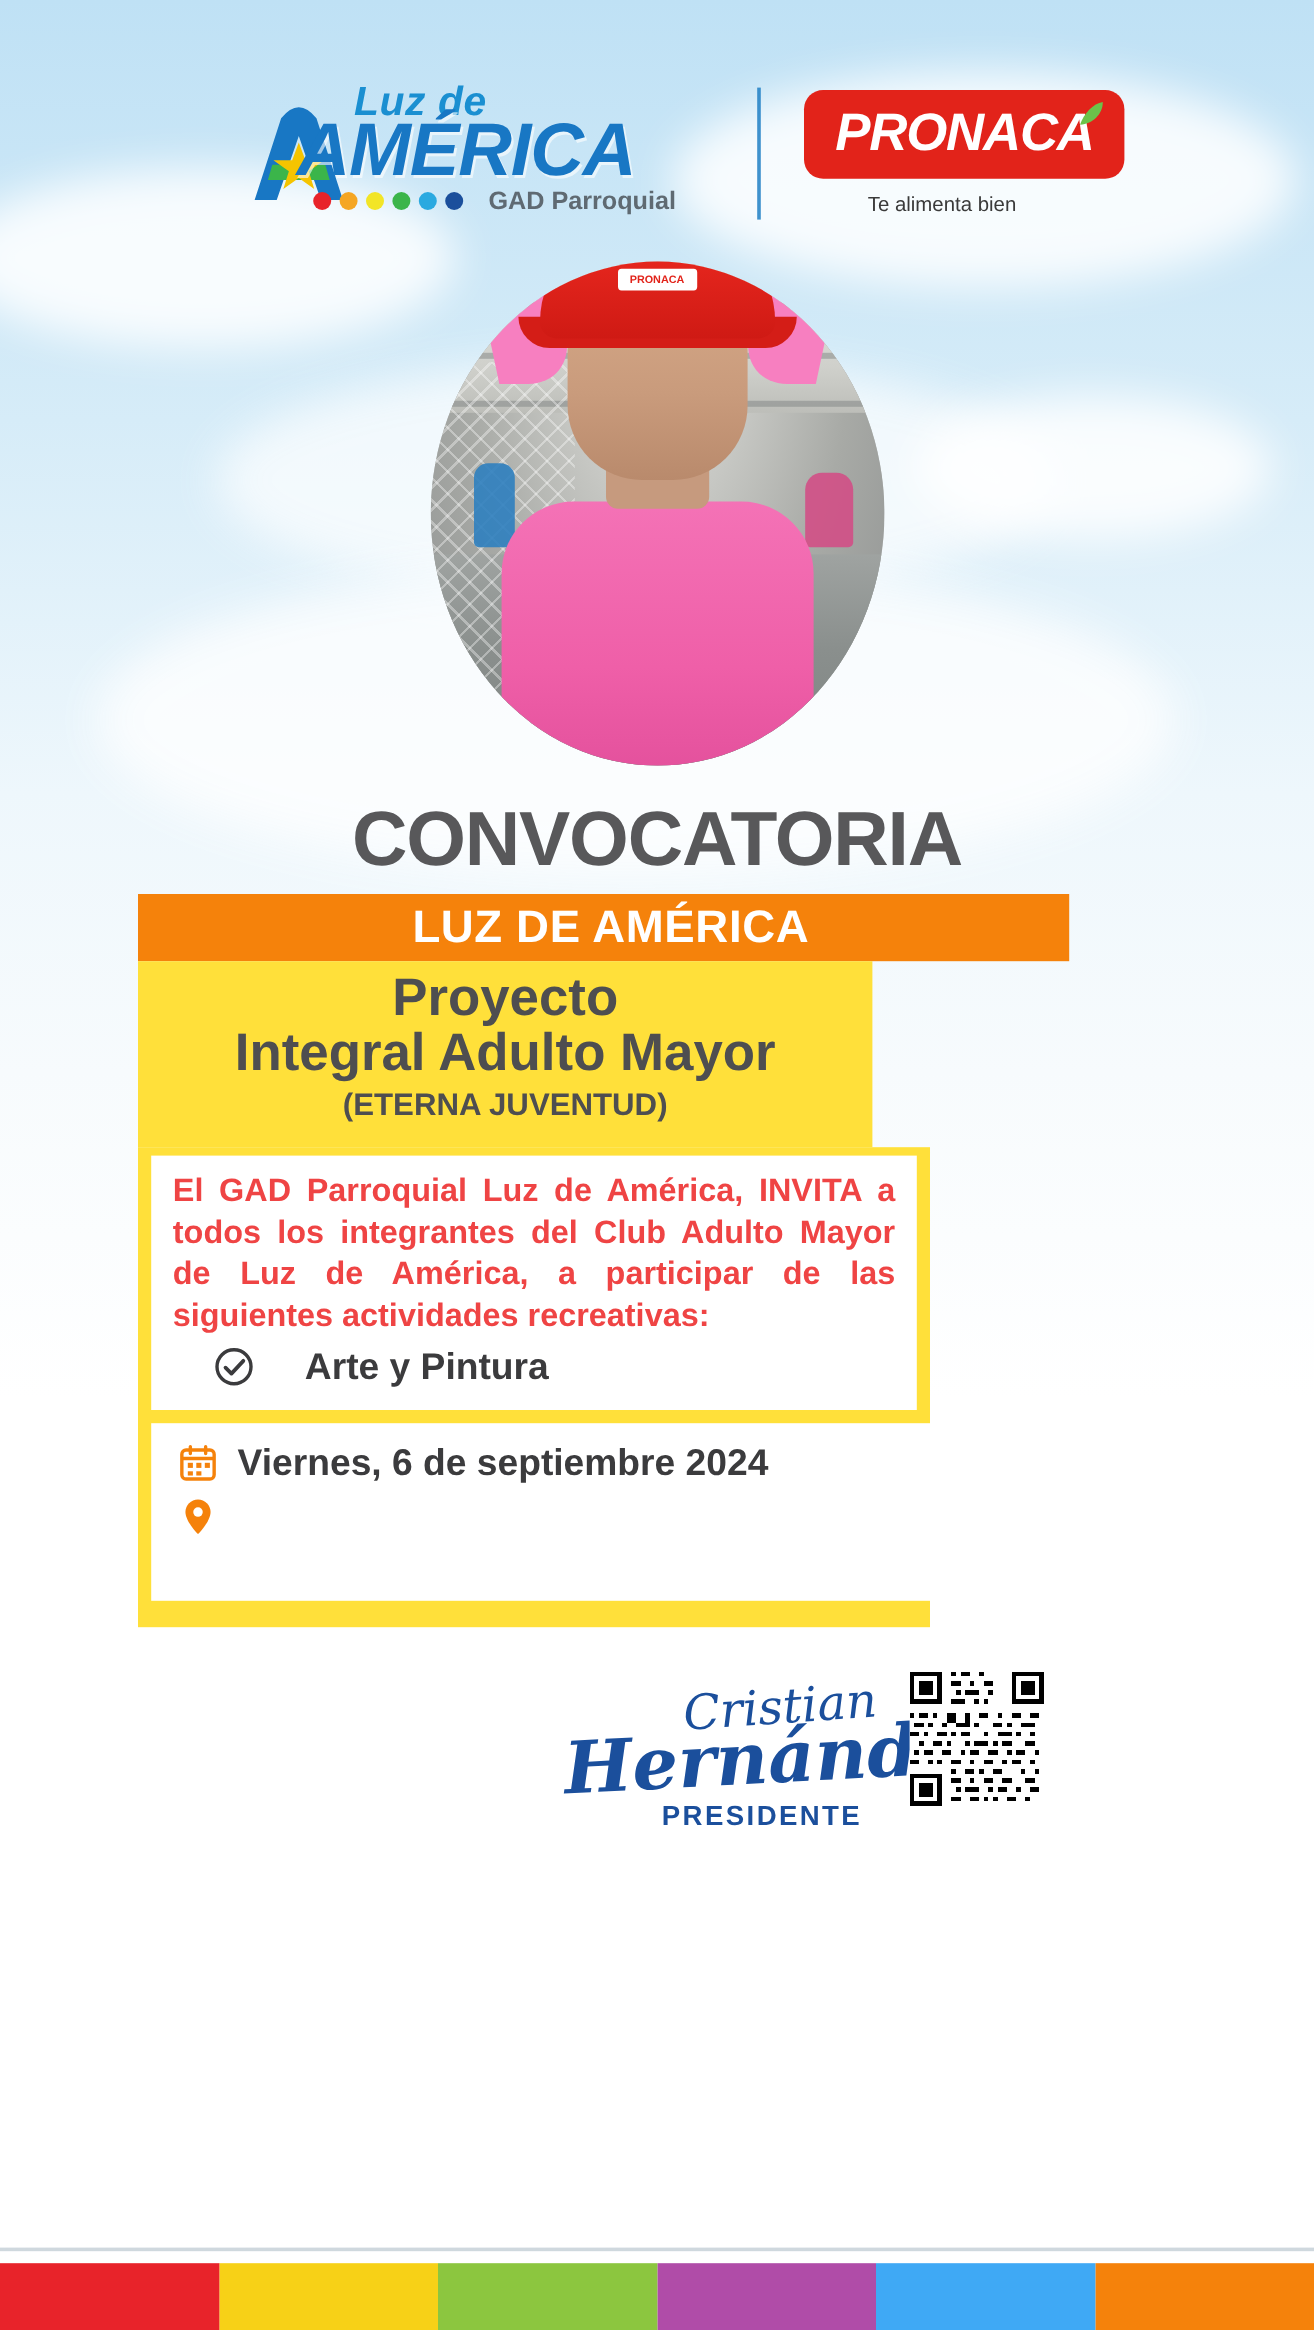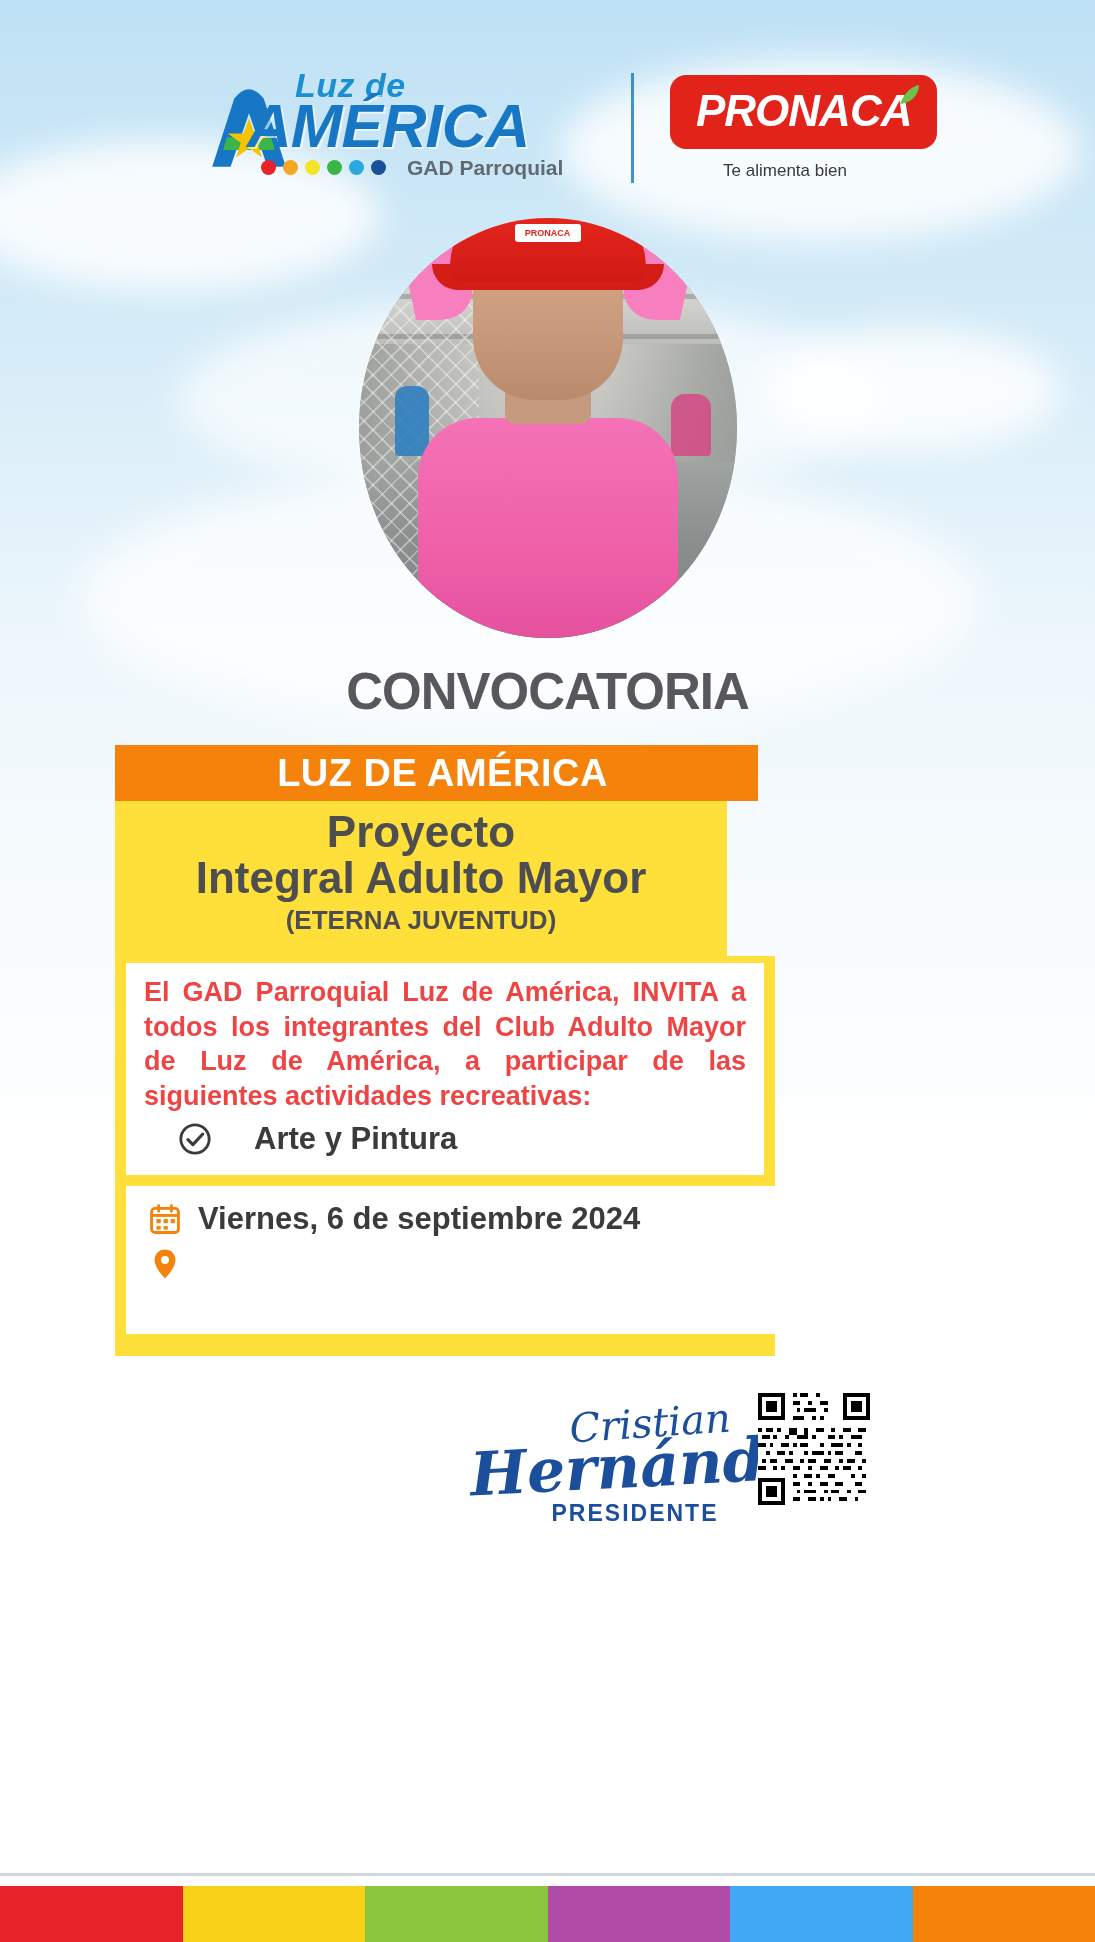--- a/index.html
+++ b/index.html
@@ -175,7 +175,7 @@
   .title-convocatoria {
     position: absolute; left: 0; right: 0; top: 662px;
     text-align: center;
-    font-size: 51px; font-weight: bold; letter-spacing: -1px;
+    font-size: 64px; font-weight: bold; letter-spacing: -1px;
     color: #58585a;
   }
 

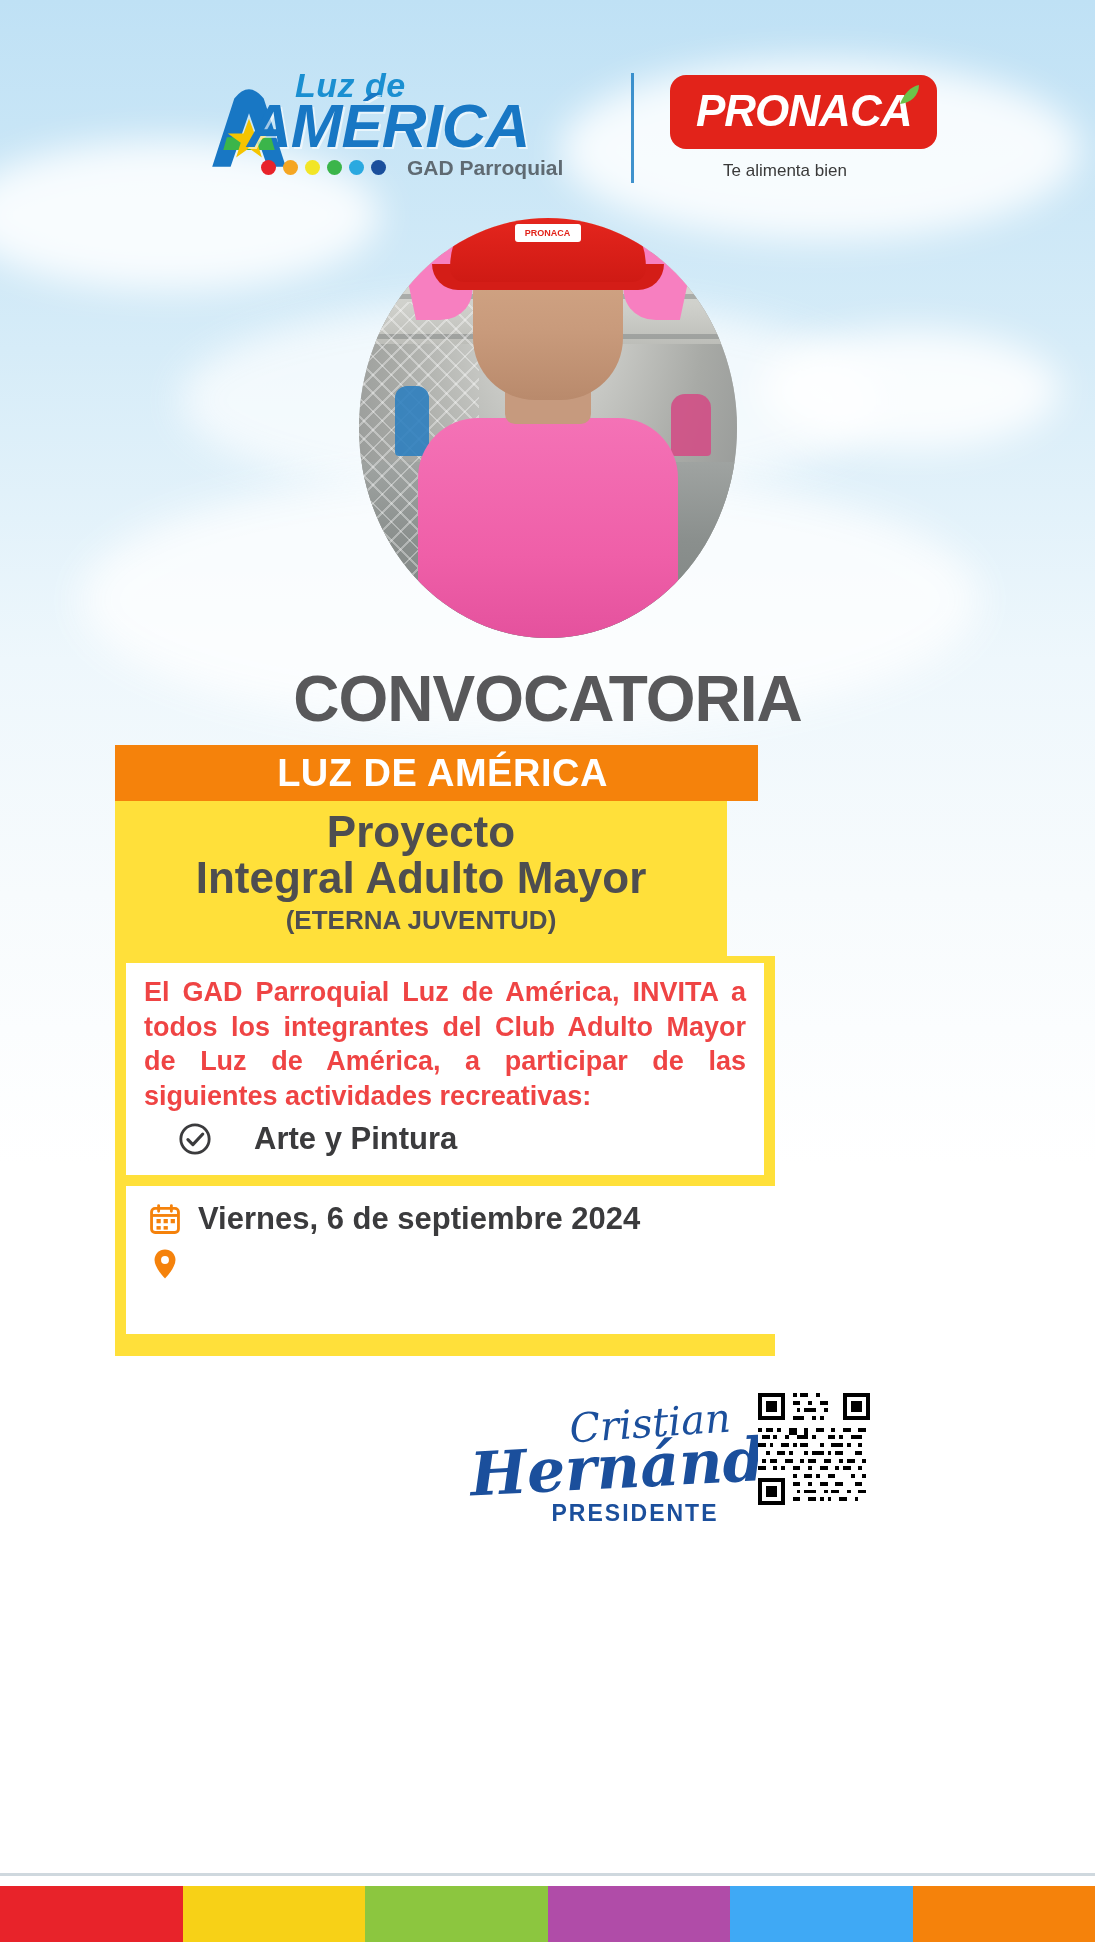--- a/index.html
+++ b/index.html
@@ -181,7 +181,7 @@
 
   
   .band-orange {
-    position: absolute; left: 115px; width: 643px; top: 745px; height: 56px;
+    position: absolute; left: 115px; width: 776px; top: 745px; height: 56px;
     background: #f5820b;
     display: flex; align-items: center; justify-content: center; padding-left: 12px;
   }

